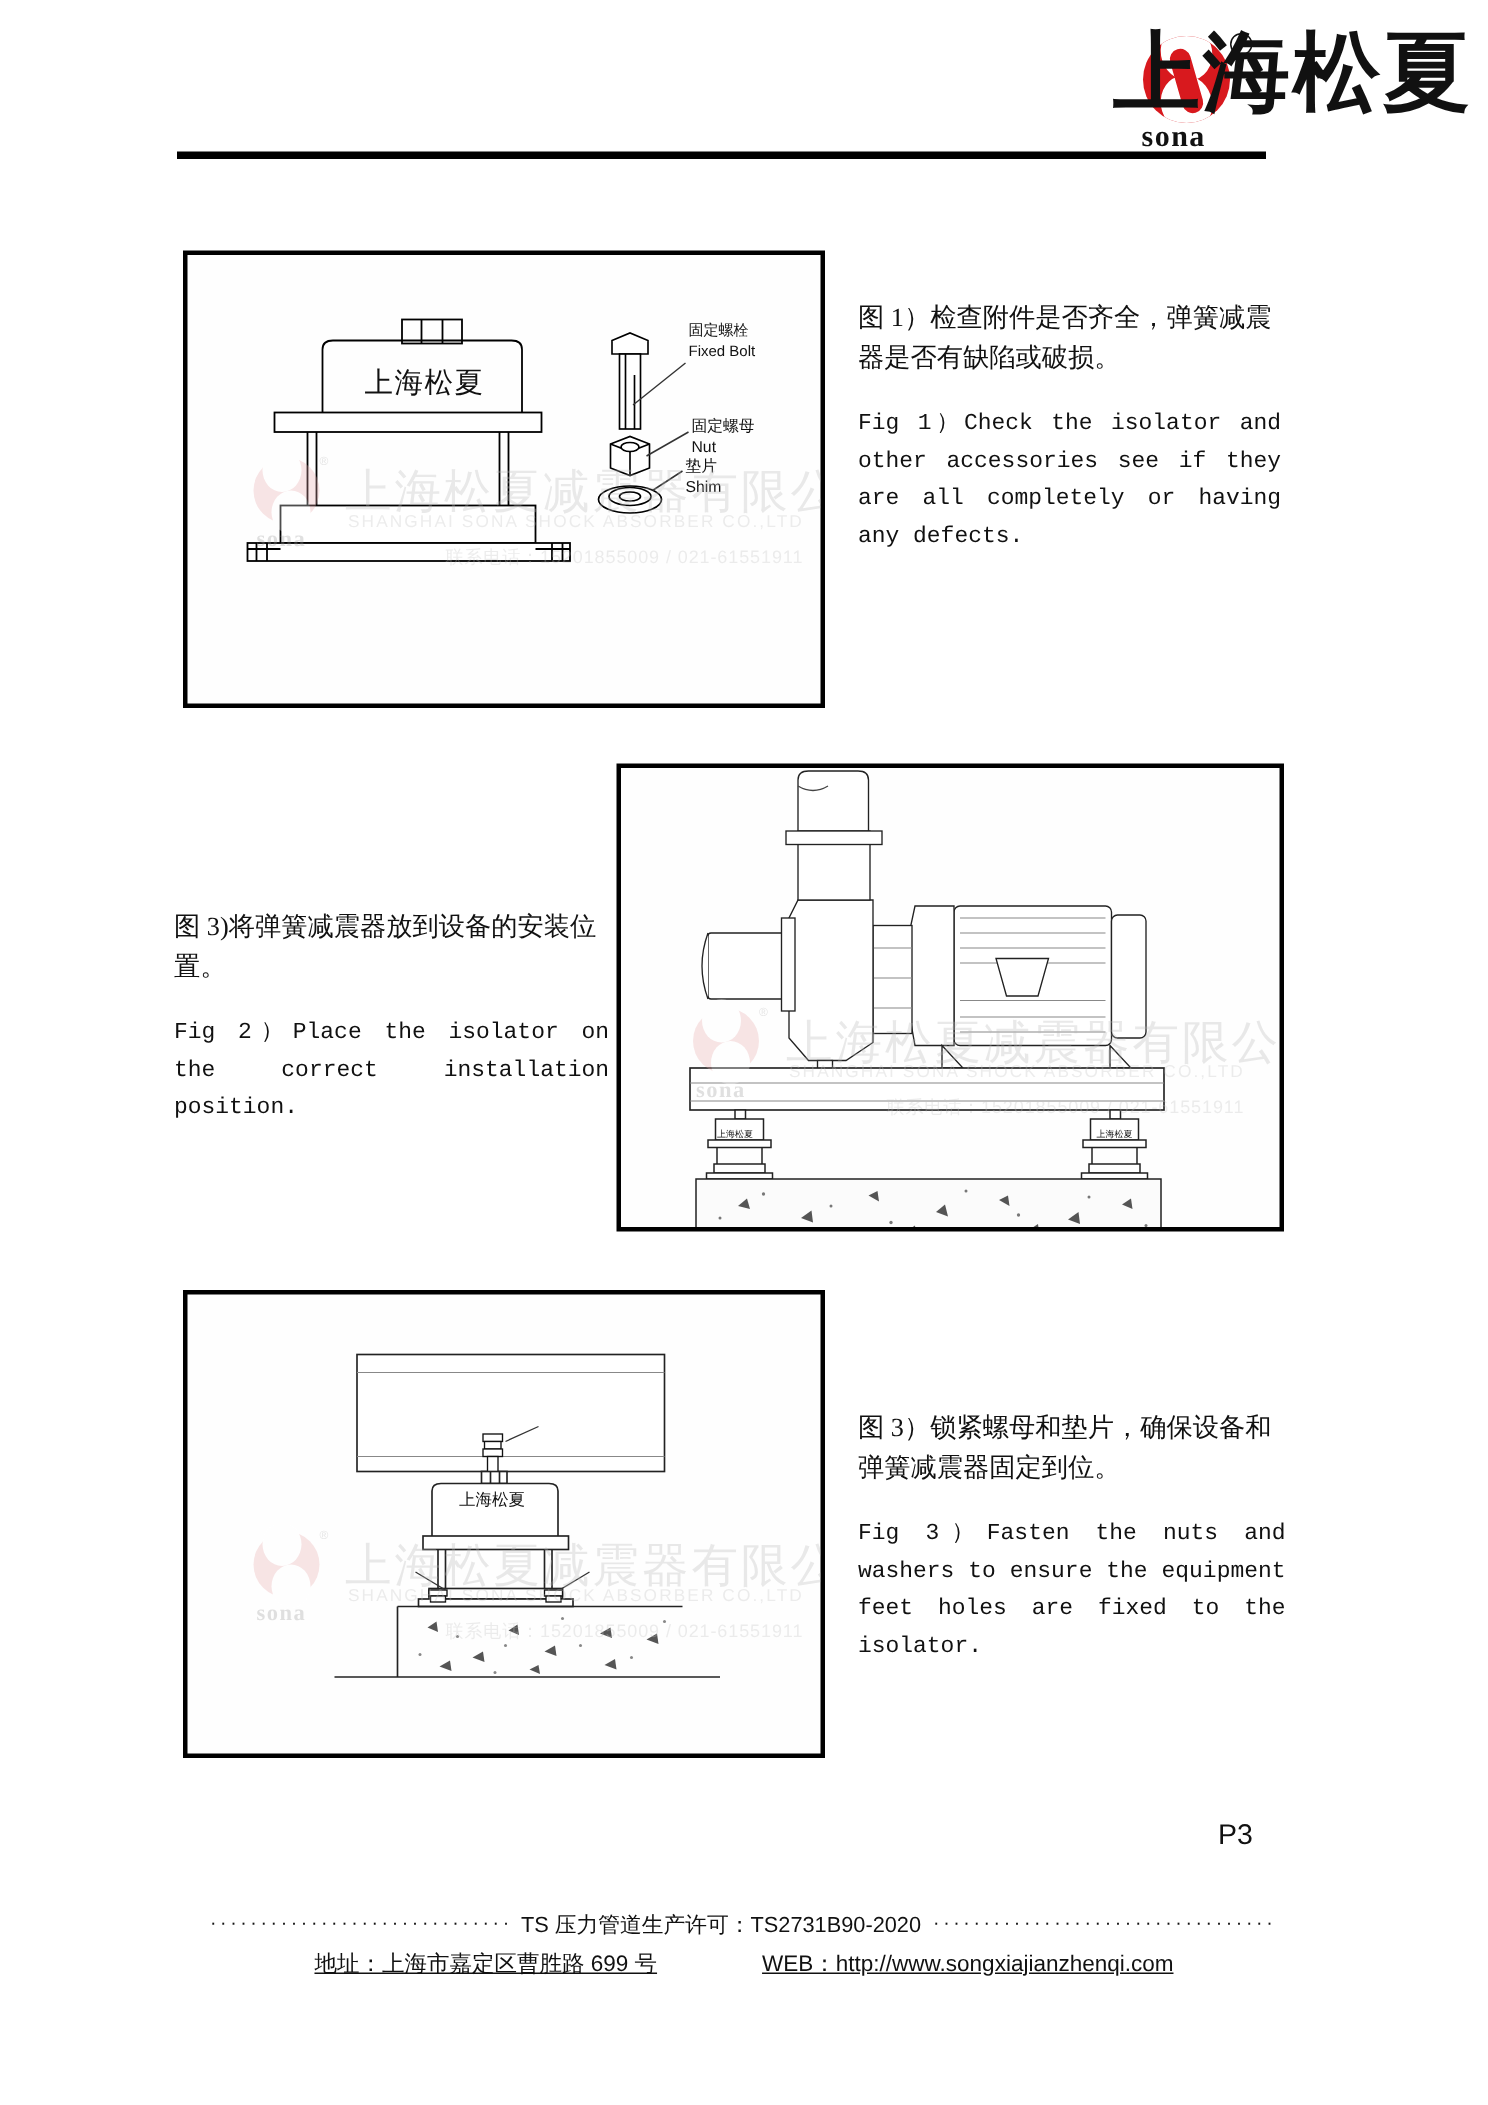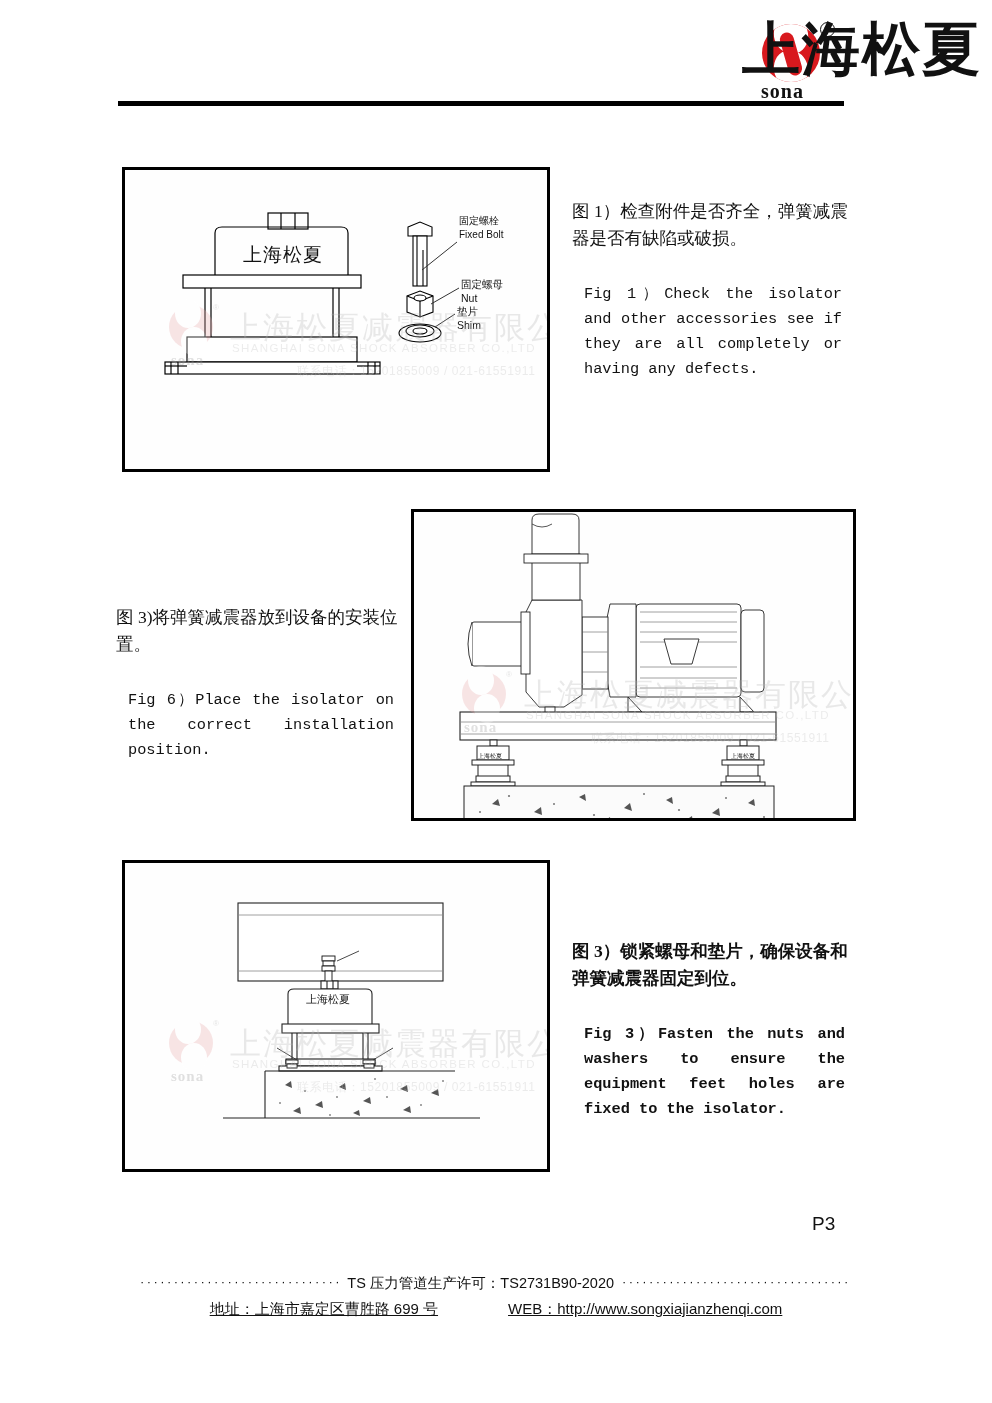--- a/index.html
+++ b/index.html
@@ -186,7 +186,7 @@
     font-size: 15.3px;
     line-height: 25px;
     color: #111;
-    margin: 12px;
+    margin: 0;
     text-align: justify;
   }
   .t-gap { height: 18px; }

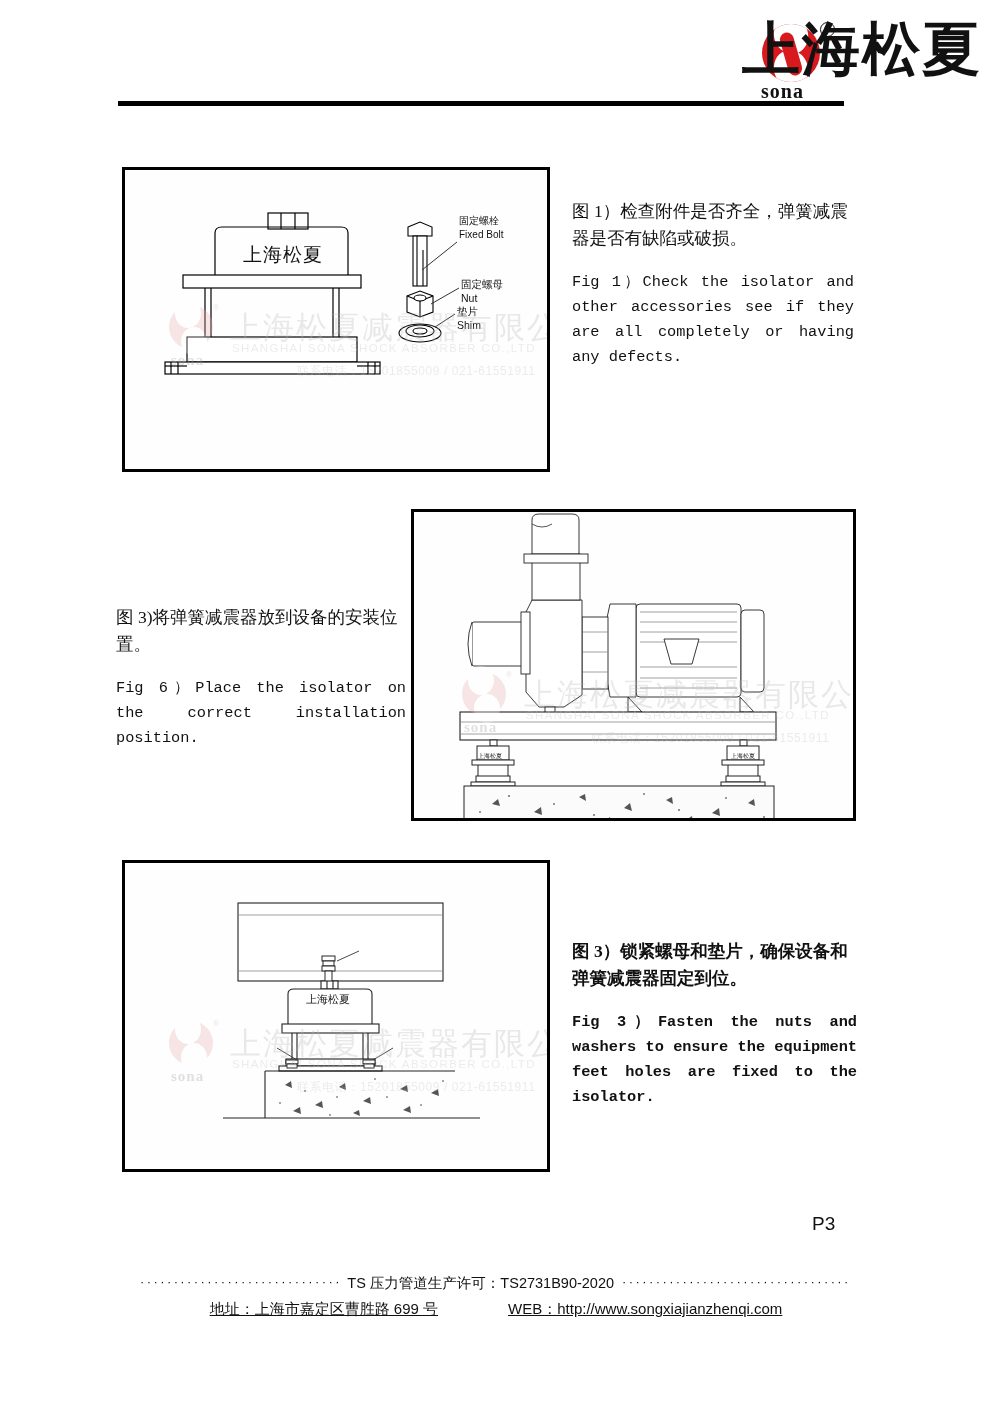--- a/index.html
+++ b/index.html
@@ -560,7 +560,7 @@
 <div class="textblock" id="text-2">
   <p class="t-cn">图 3)将弹簧减震器放到设备的安装位置。</p>
   <div class="t-gap"></div>
-  <p class="t-en">Fig 6）Place the isolator on the correct installation position.</p>
+  <p class="t-en">Fig 2）Place the isolator on the correct installation position.</p>
 </div>
 
 <div class="textblock" id="text-3">

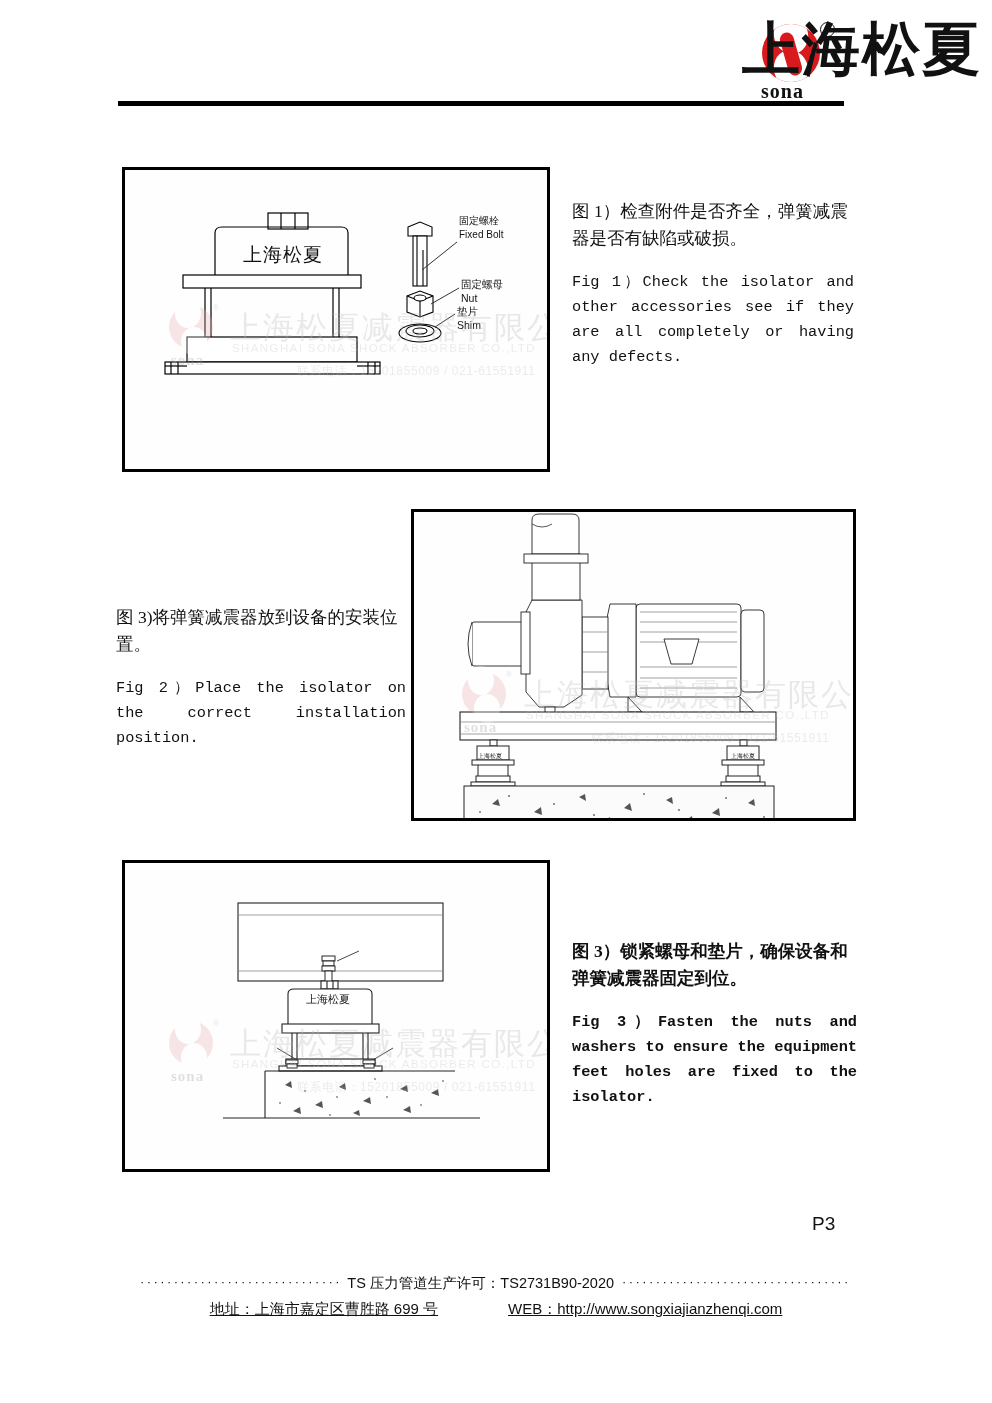--- a/index.html
+++ b/index.html
@@ -193,7 +193,7 @@
 
   #text-1 { left: 572px; top: 198px; width: 282px; }
   #text-2 { left: 116px; top: 604px; width: 290px; }
-  #text-3 { left: 572px; top: 938px; width: 285px; font-weight: bold; }
+  #text-3 { left: 572px; top: 938px; width: 285px; }
 
   
   .pagenum {

